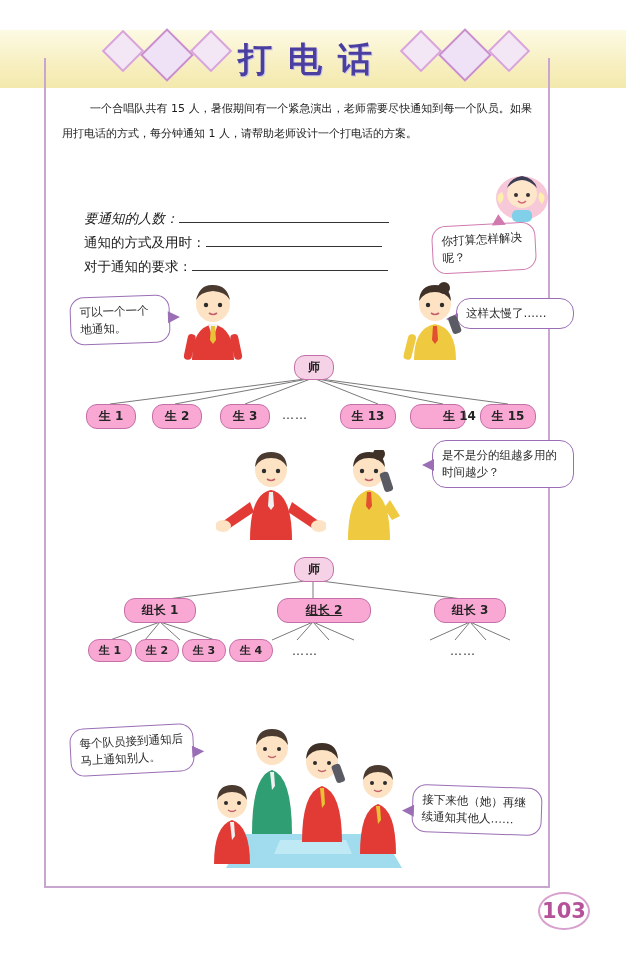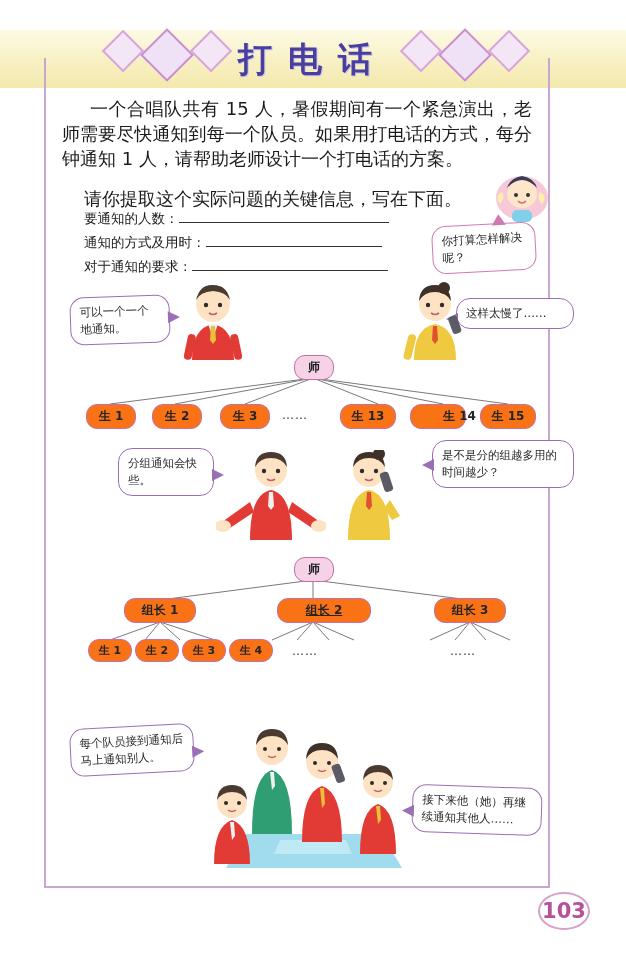--- a/index.html
+++ b/index.html
@@ -93,7 +93,7 @@
   .para {
     position: absolute;
     font-family: "DejaVu Sans", sans-serif;
-    font-size: 18px;
+    font-size: 11px;
     line-height: 25px;
     color: #1b1b1b;
   }

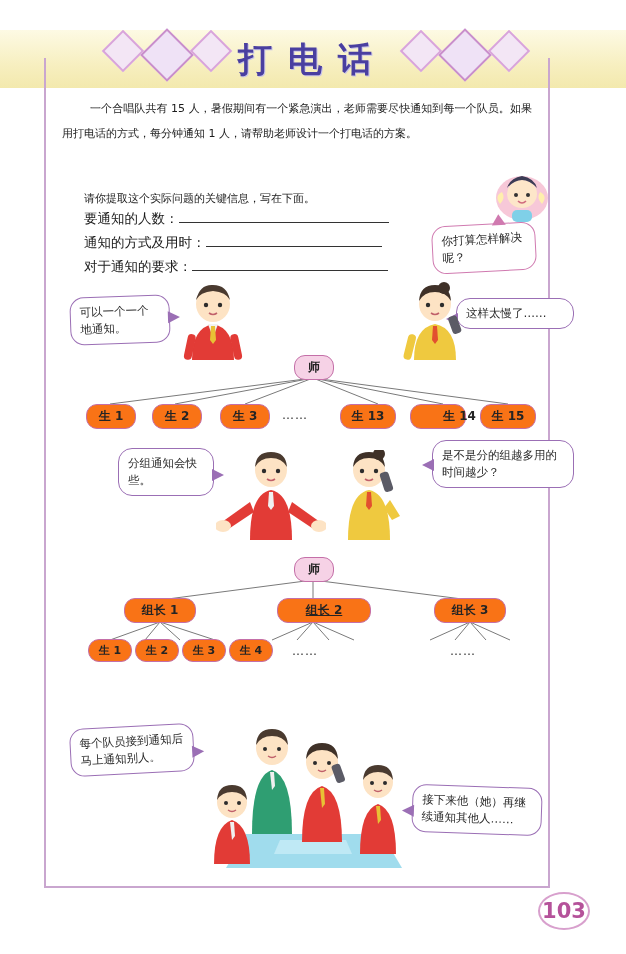--- a/index.html
+++ b/index.html
@@ -293,7 +293,6 @@
   <div class="frame-bottom"></div>
 
   <div class="para" id="intro-para">一个合唱队共有 15 人，暑假期间有一个紧急演出，老师需要尽快通知到每一个队员。如果用打电话的方式，每分钟通知 1 人，请帮助老师设计一个打电话的方案。</div>
-  <div class="para" id="ask-para">请你提取这个实际问题的关键信息，写在下面。</div>
 
   <div class="blank-line" id="blank-1">
     <span>要通知的人数：</span><span class="rule" style="width:210px"></span>

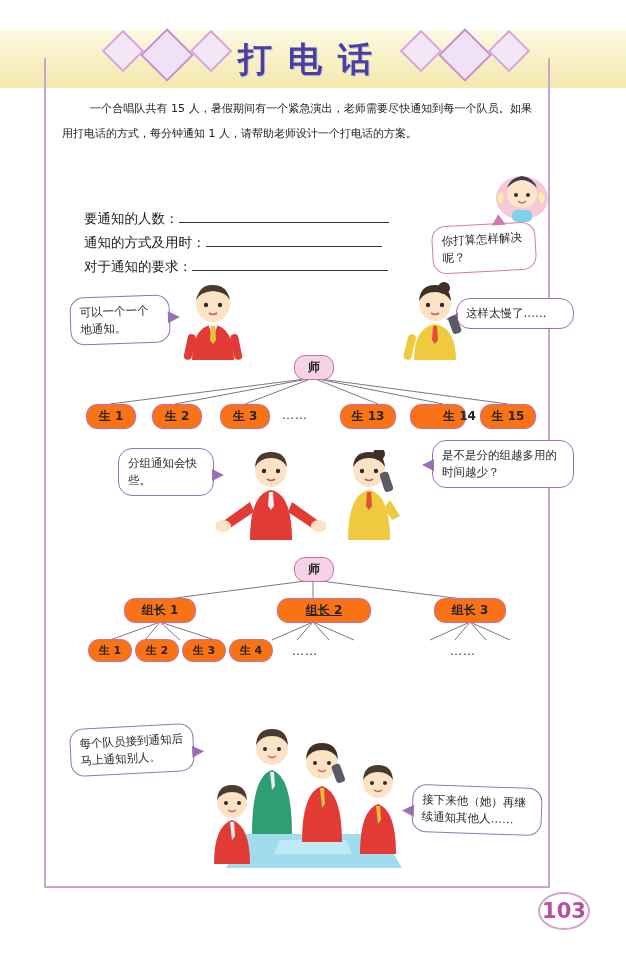--- a/index.html
+++ b/index.html
@@ -120,7 +120,7 @@
     height: 12px;
     vertical-align: baseline;
   }
-  #blank-1 { left: 84px; top: 210px; }
+  #blank-1 { left: 84px; top: 210px; font-style: italic; }
   #blank-2 { left: 84px; top: 234px; }
   #blank-3 { left: 84px; top: 258px; }
   #think-para { left: 62px; top: 680px; }

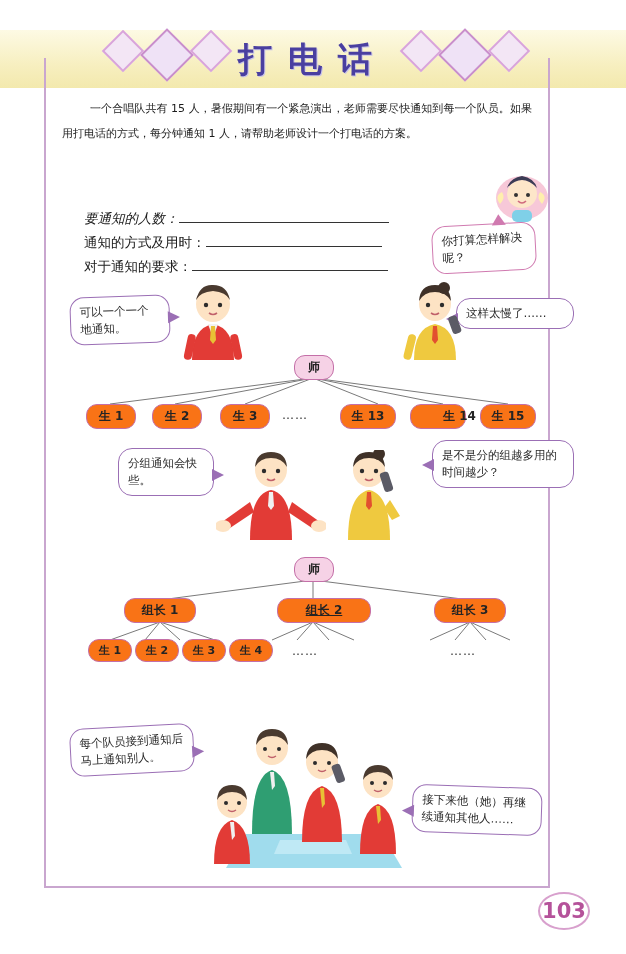--- a/index.html
+++ b/index.html
@@ -216,7 +216,7 @@
     position: absolute;
     border: 1.5px solid #c46fa8;
     border-radius: 11px;
-    background: #f97316;
+    background: #f9a8d4;
     font-family: "DejaVu Sans", sans-serif;
     font-size: 12px;
     font-weight: bold;

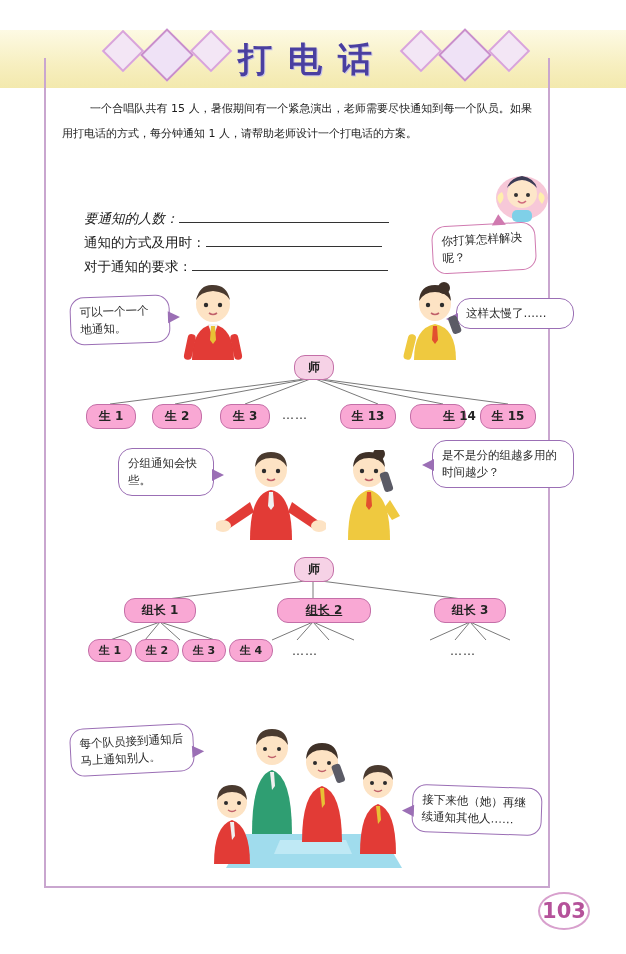--- a/index.html
+++ b/index.html
@@ -331,10 +331,6 @@
     <span>这样太慢了……</span>
   </div>
 
-  <div class="bubble" id="bubble-group-faster">
-    <div class="tail"></div>
-    <span>分组通知会快些。</span>
-  </div>
 
   <div class="bubble" id="bubble-more-groups">
     <div class="tail"></div>

